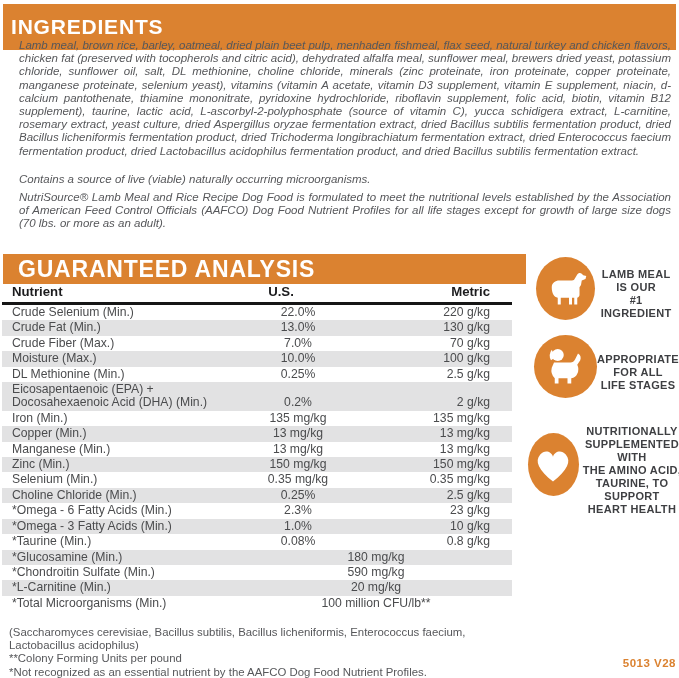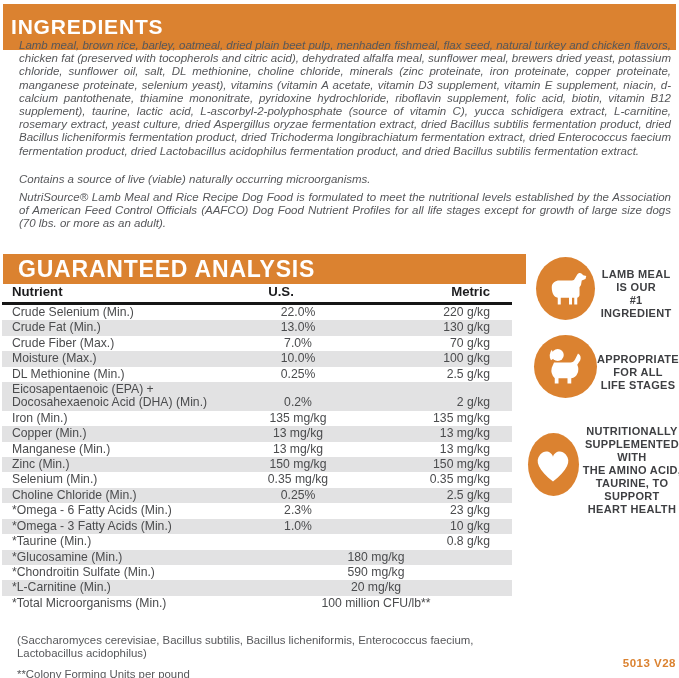--- a/index.html
+++ b/index.html
@@ -208,6 +208,7 @@
         <div class="nutrient">
           <div>*Taurine (Min.)</div>
         </div>
+        <div class="us">0.08%</div>
         <div class="metric">0.8 g/kg</div>
       </div>
       <div class="row span">

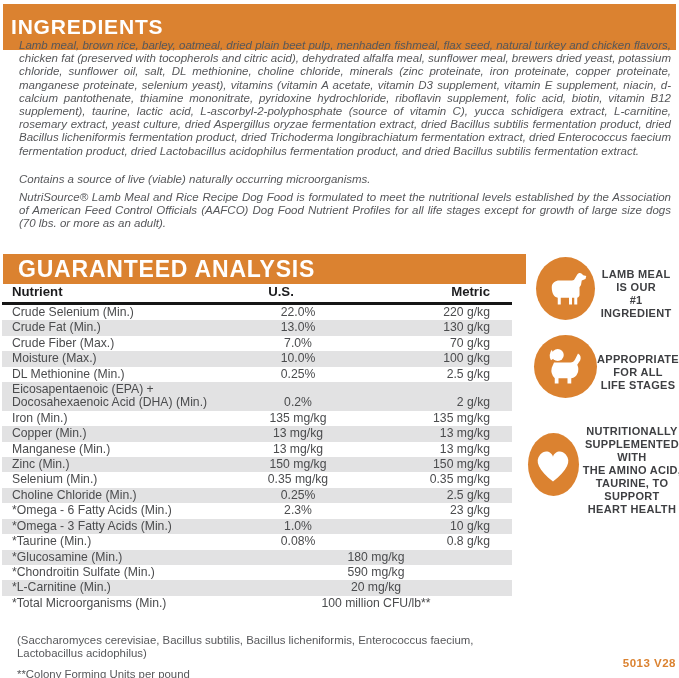--- a/index.html
+++ b/index.html
@@ -57,7 +57,7 @@
     position:absolute; left:9px; top:626px;
     font-size:11.4px; line-height:13.2px; color:var(--body-text);
   }
-  #footnotes p { margin:8px; }
+  #footnotes p { margin:0; }
   #footnote-1 { width:496px; }
 
   

